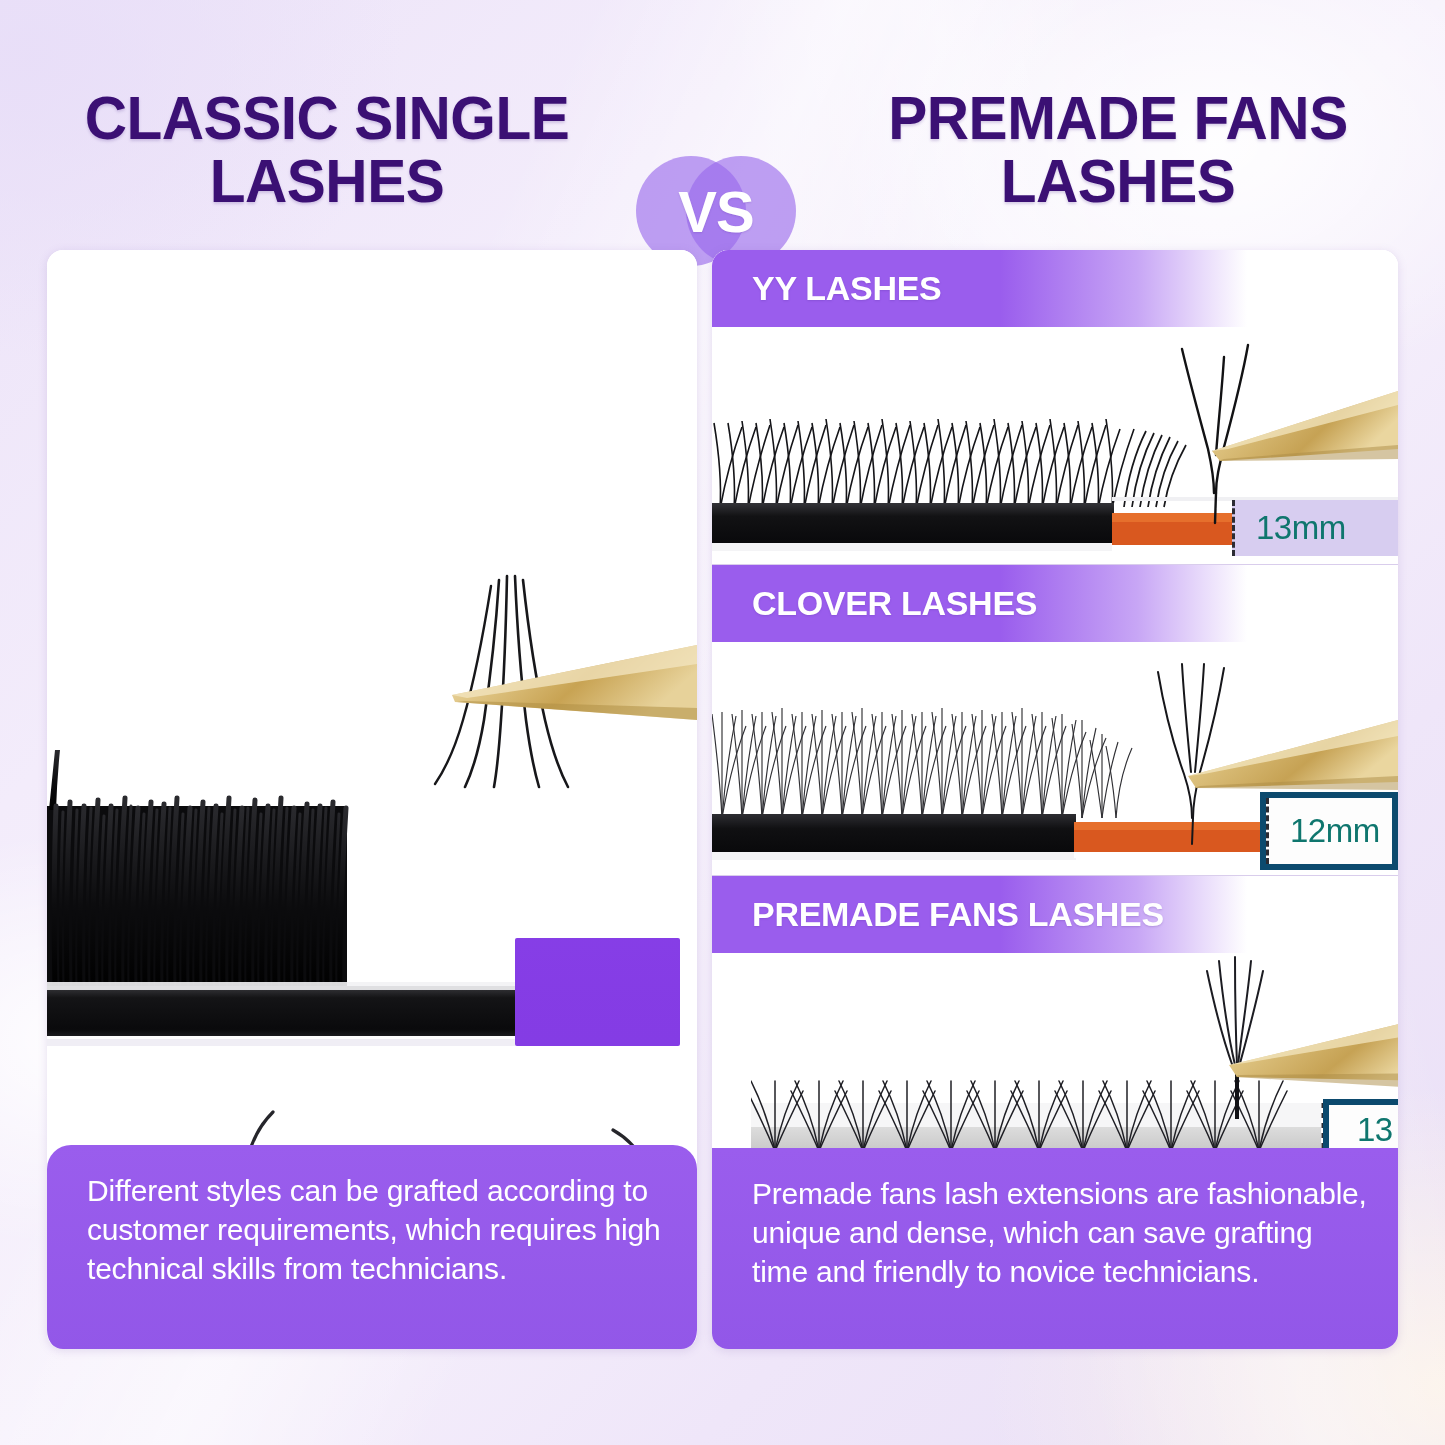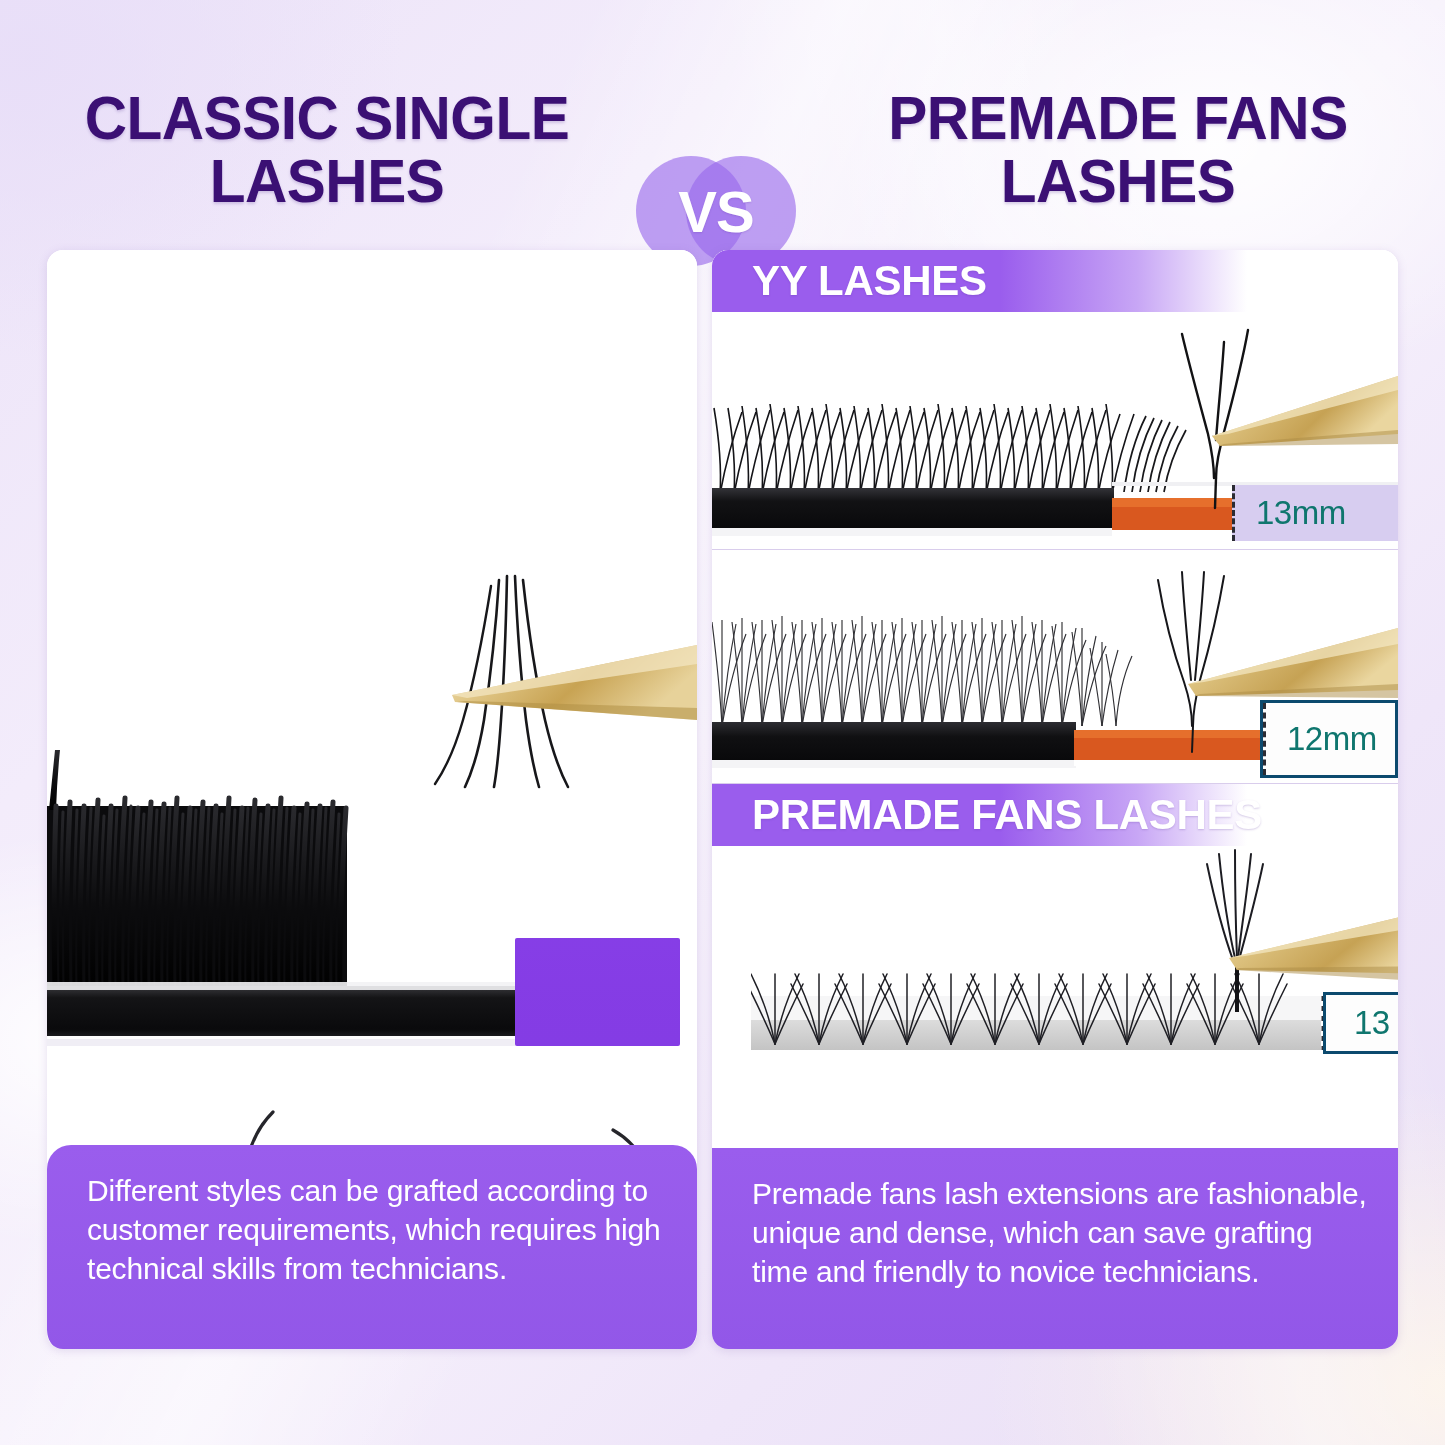--- a/index.html
+++ b/index.html
@@ -66,9 +66,9 @@
   .sub{ position:relative; background:#fff; overflow:hidden; }
   .sub + .sub{ border-top:1px solid #d9cdec; }
   .sub-head{
-    height:62px; display:flex; align-items:center; padding-left:40px;
+    height:77px; display:flex; align-items:center; padding-left:40px;
     background:linear-gradient(90deg,#9a5ded 0%, #9a5ded 42%, rgba(154,93,237,.55) 62%, rgba(255,255,255,0) 78%);
-    color:#fff; font-weight:bold; font-size:42px; letter-spacing:-.3px;
+    color:#fff; font-weight:bold; font-size:34px; letter-spacing:-.3px;
     text-shadow:0 1px 2px rgba(90,50,160,.25);
   }
   .sub-art{ position:relative; background:#fff; overflow:hidden; }

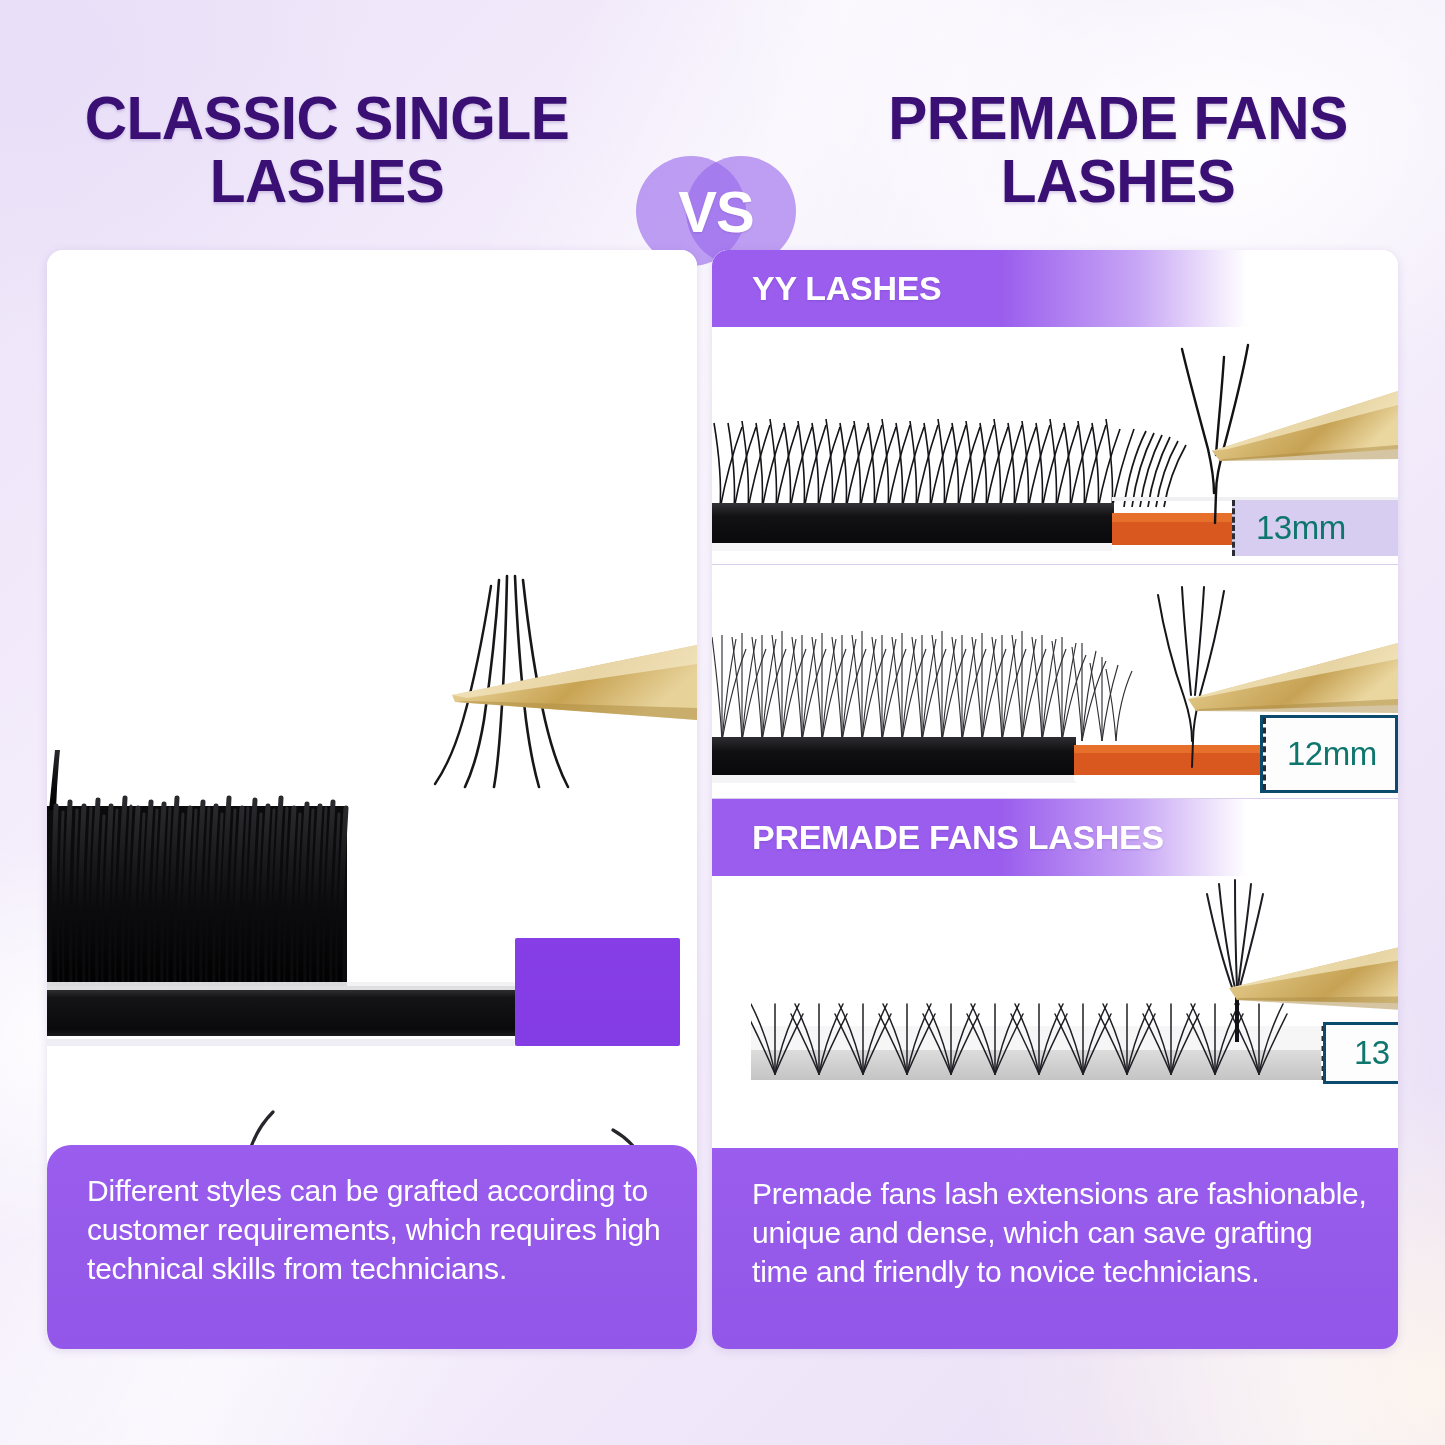--- a/index.html
+++ b/index.html
@@ -362,6 +362,7 @@
     </div>
 
     <div class="sub sub2">
+      <div class="sub-head">CLOVER LASHES</div>
       <div class="sub-art">
         <svg width="686" height="233" viewBox="0 0 686 233">
           <defs>

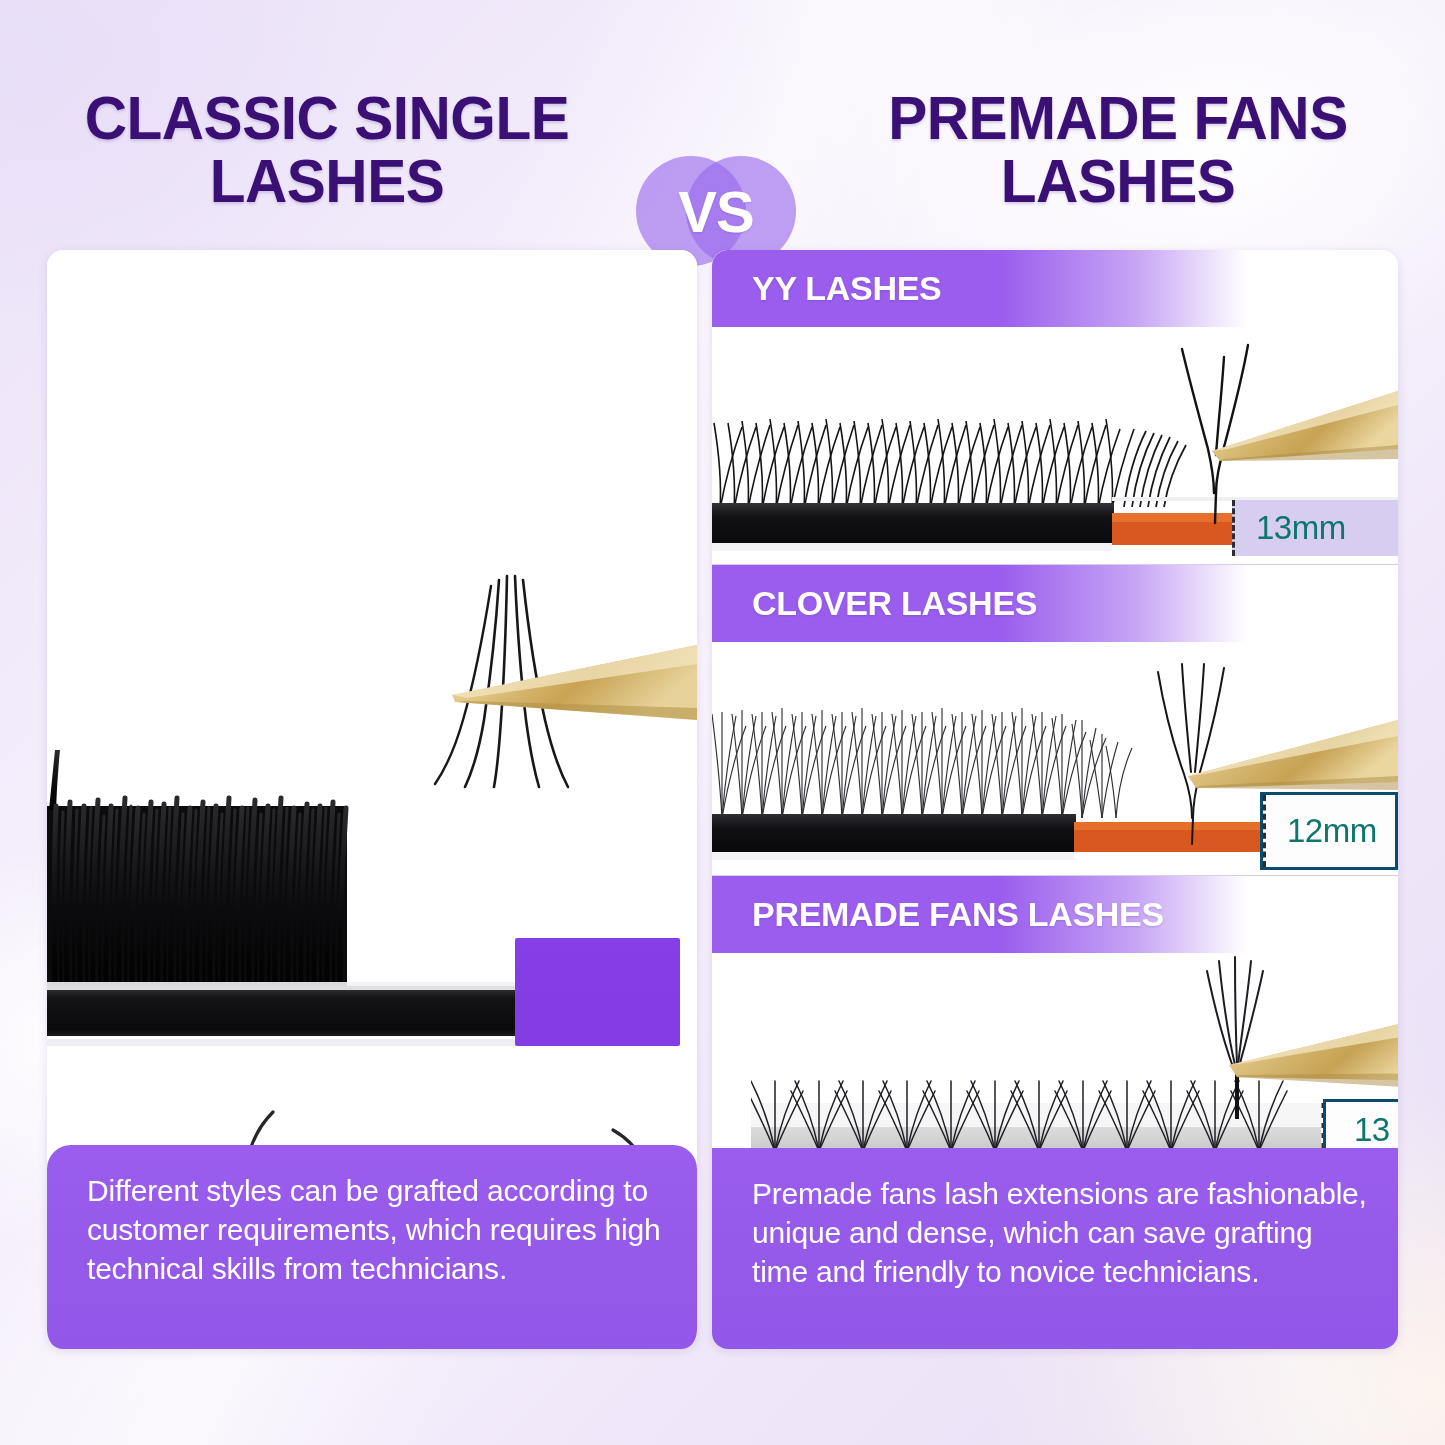--- a/index.html
+++ b/index.html
@@ -82,7 +82,7 @@
     font-size:33px; color:#0f766e; letter-spacing:-.5px;
   }
   .meas.lav{ background:#d7cdf0; }
-  .meas.plain{ background:#fdfdfd; border:3px solid #0c4a6e; }
+  .meas.plain{ background:#fdfdfd; border:6px solid #0c4a6e; }
   .meas .dash{ position:absolute; left:0; top:0; bottom:0; width:0;
     border-left:3px dashed #2b2b33; }
 

